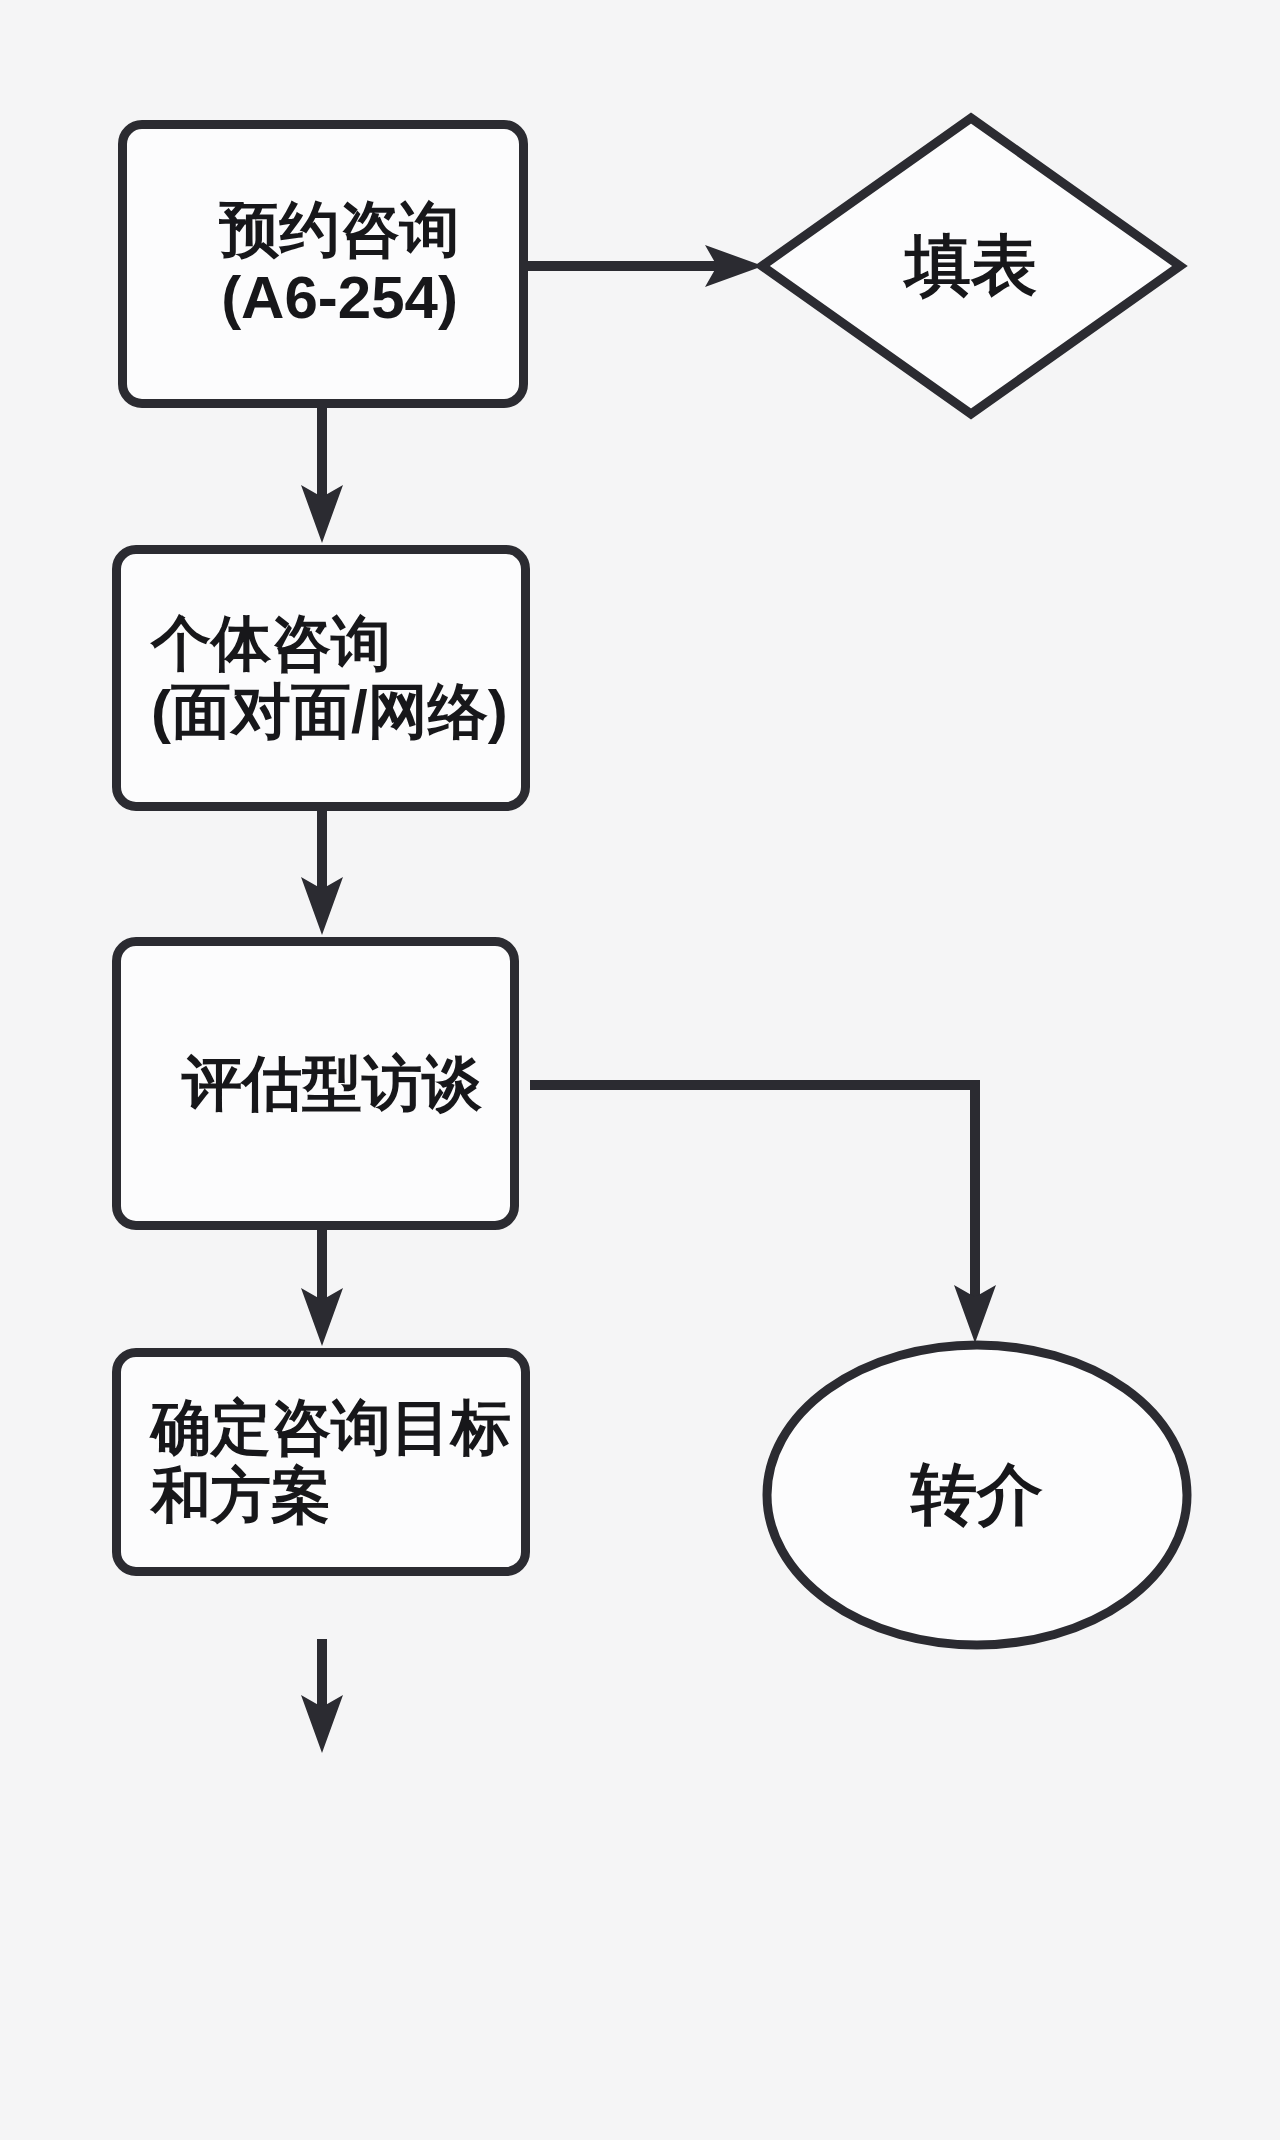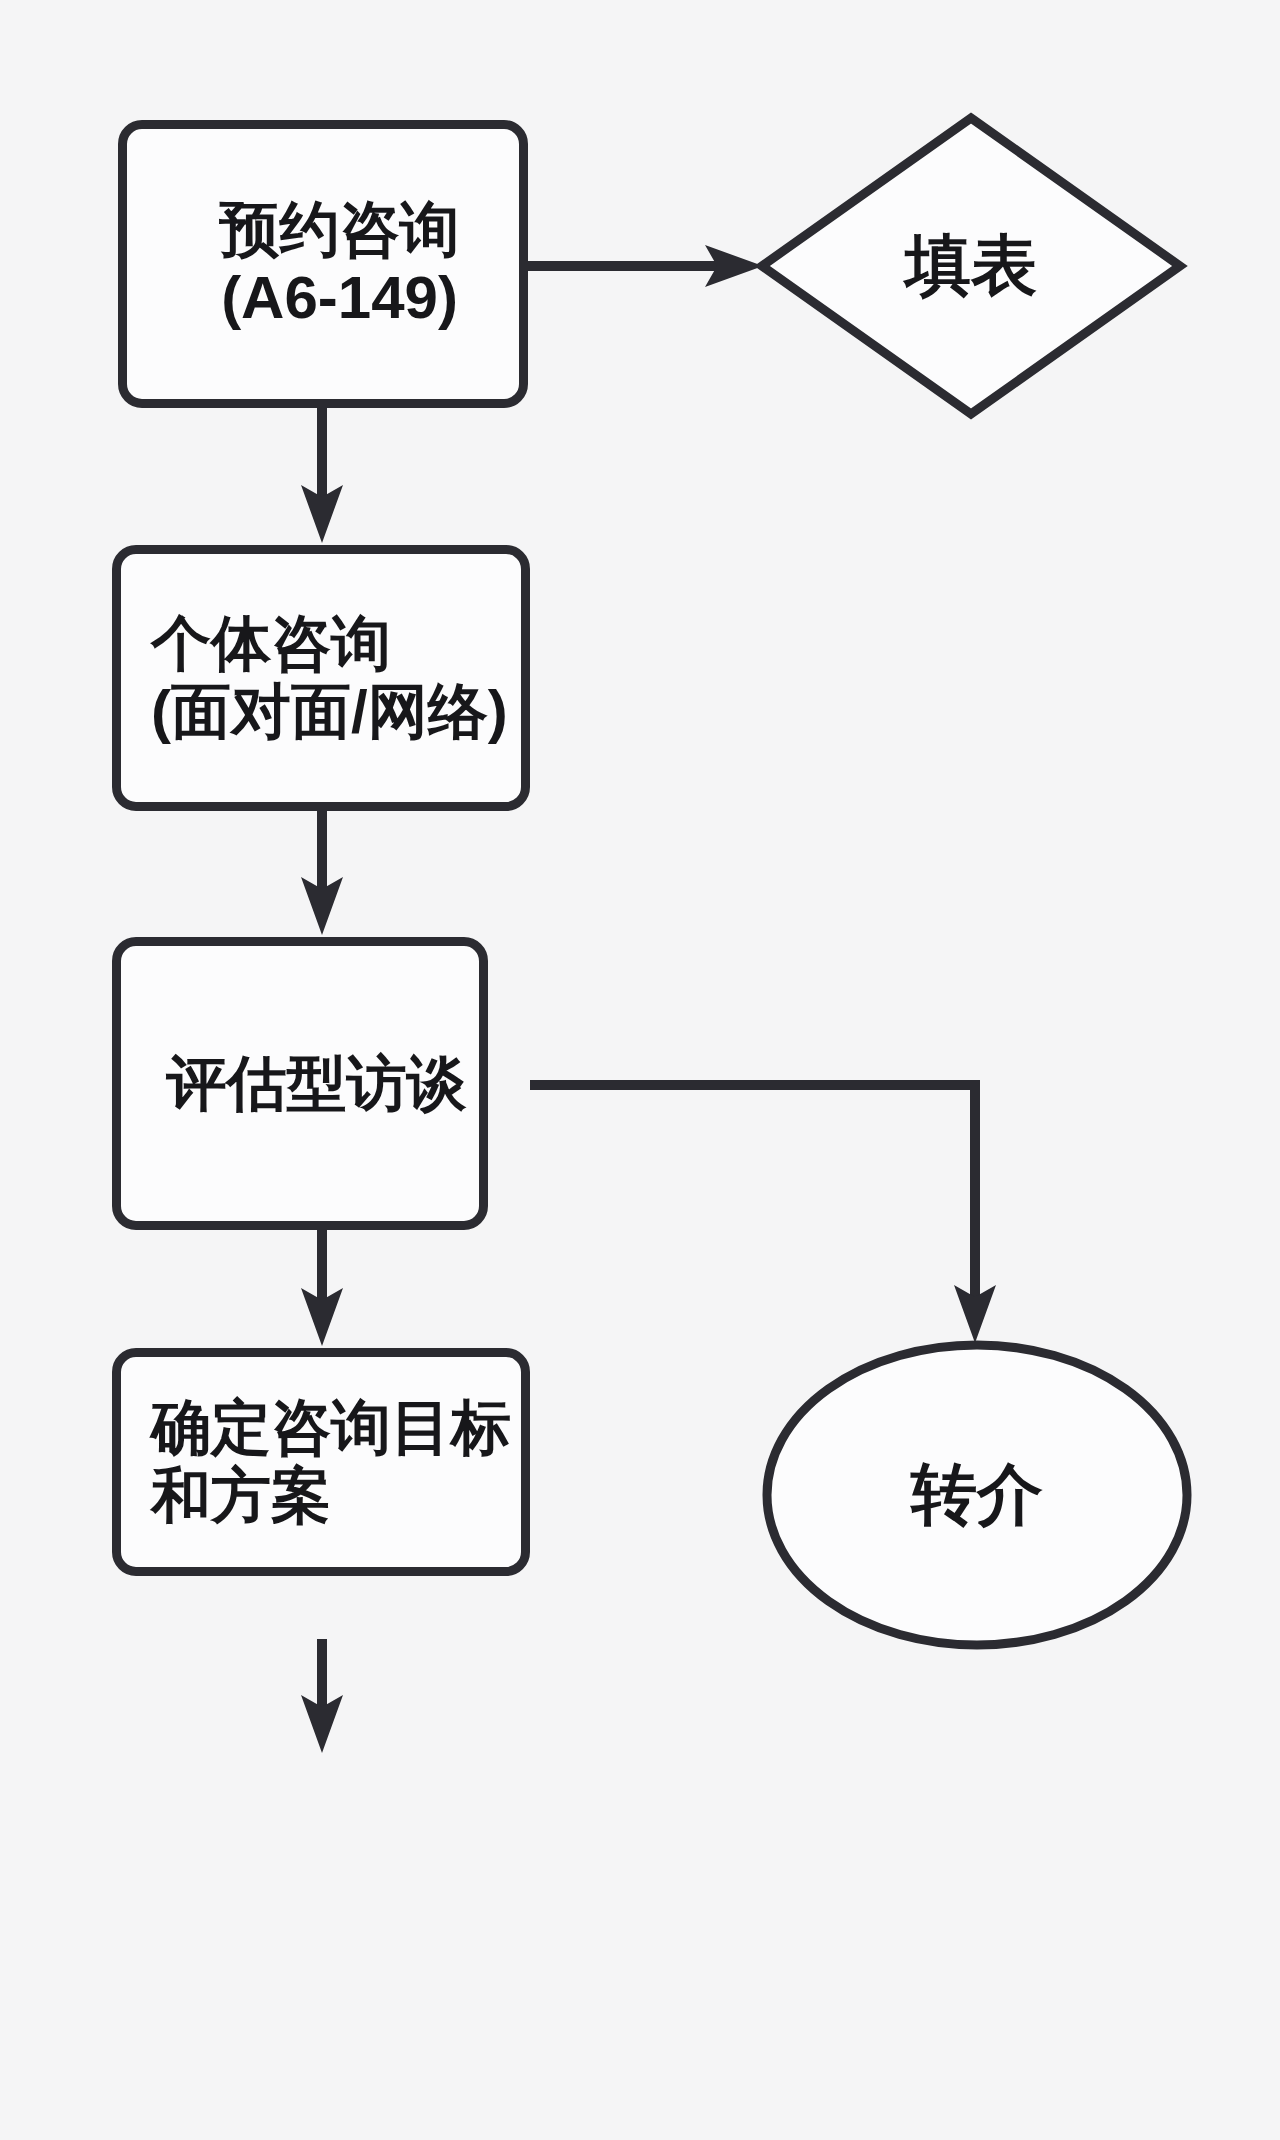--- a/index.html
+++ b/index.html
@@ -88,7 +88,7 @@
 
   <div class="node center" style="left:118px; top:120px; width:410px; height:288px;">
     <span>预约咨询</span>
-    <span>(A6-149)</span>
+    <span>(A6-254)</span>
   </div>
 
   <div class="shape-label" style="left:771px; top:216px; width:400px; height:100px;">填表</div>

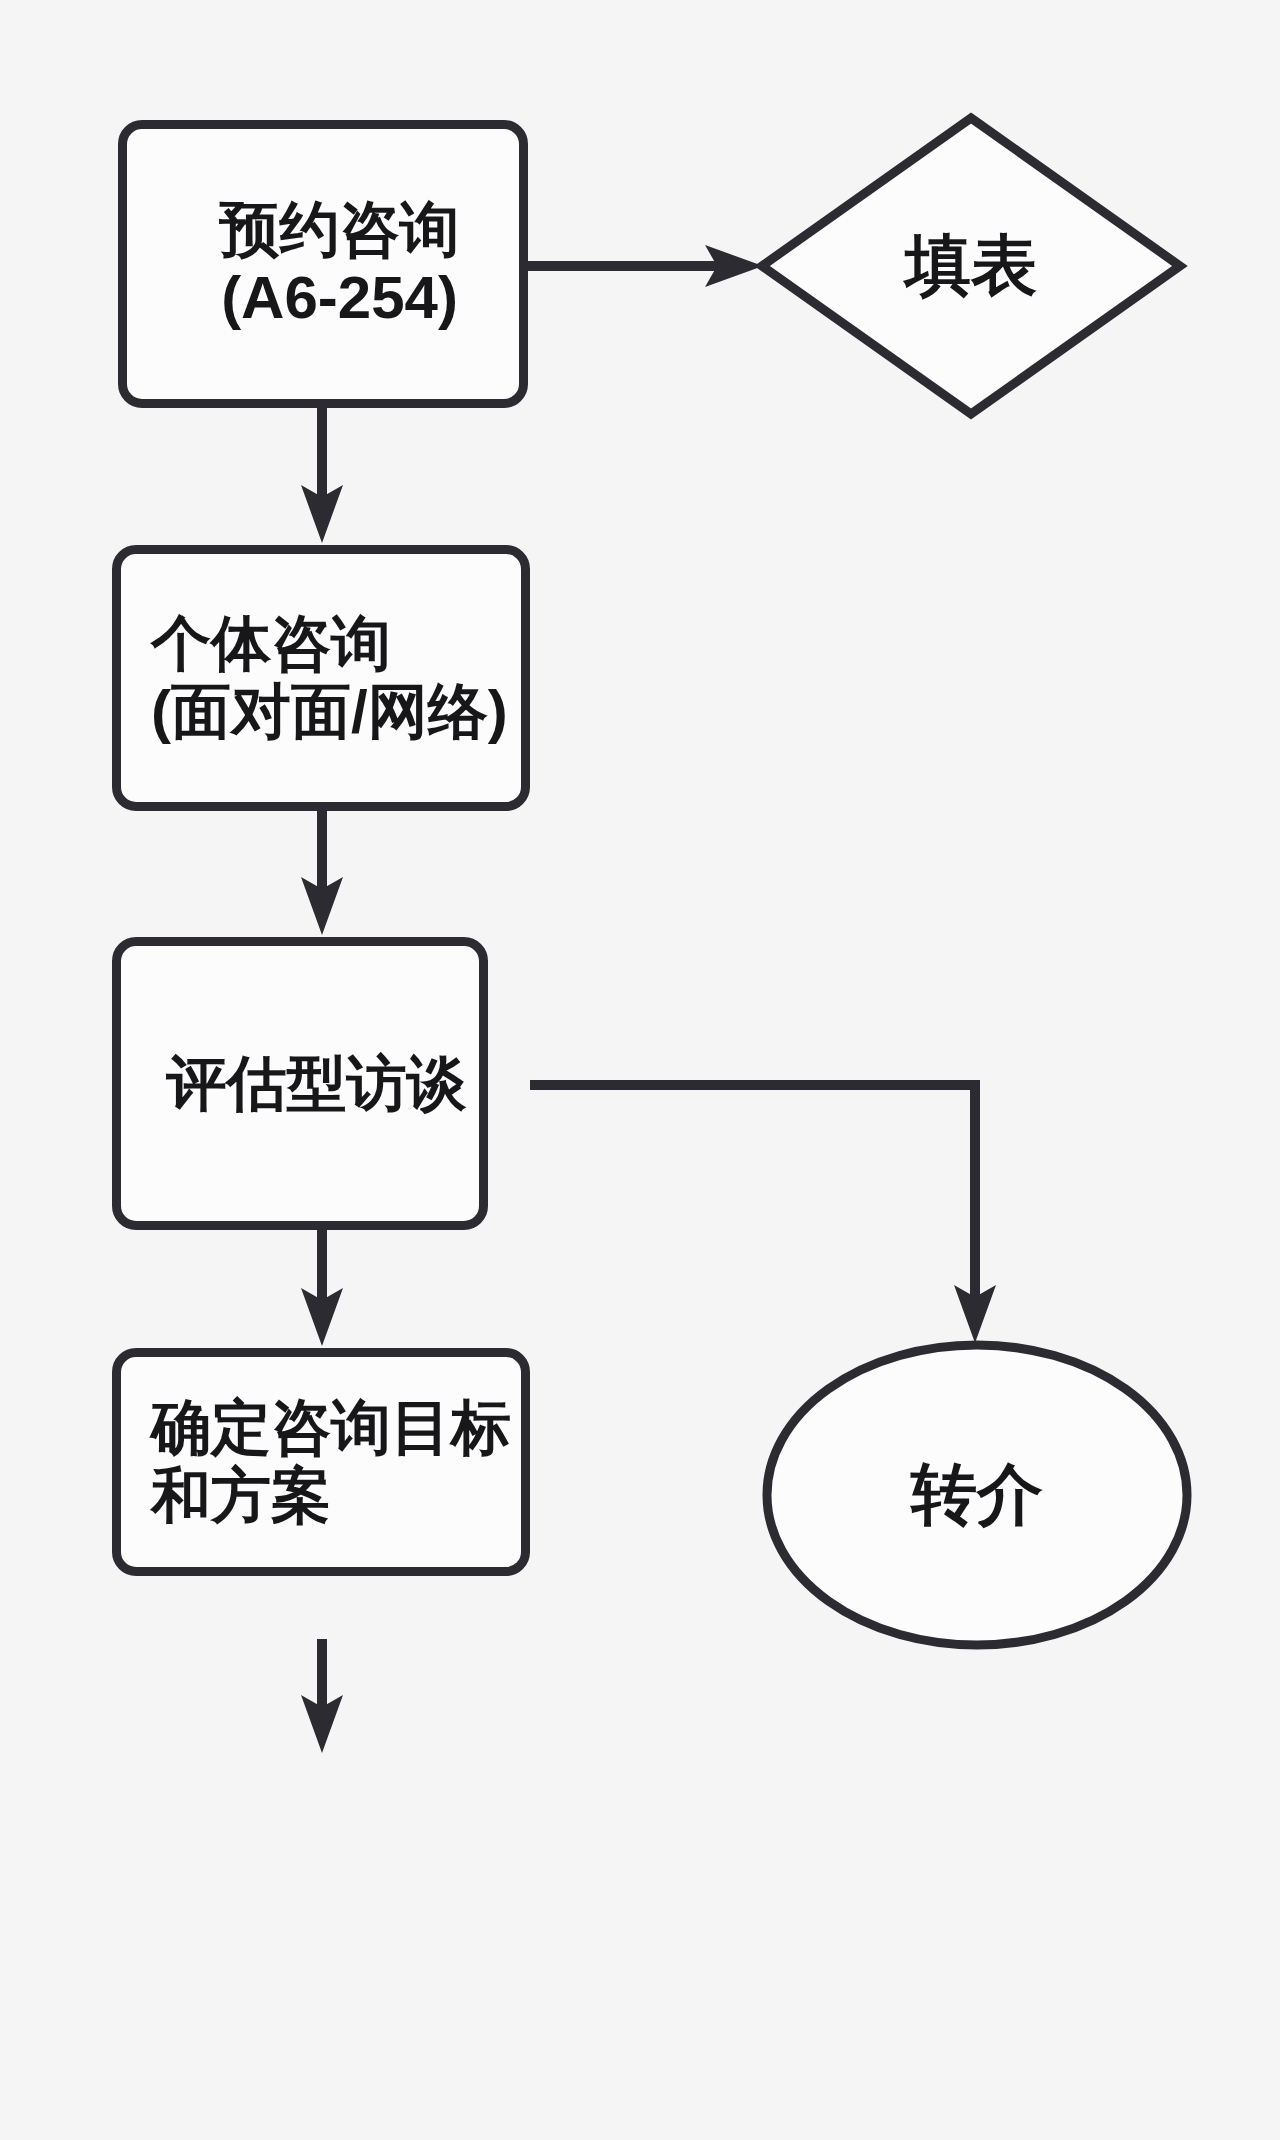--- a/index.html
+++ b/index.html
@@ -98,7 +98,7 @@
     <span>(面对面/网络)</span>
   </div>
 
-  <div class="node center" style="left:112px; top:937px; width:376px; height:293px;">
+  <div class="node center" style="left:112px; top:937px; width:407px; height:293px;">
     <span>评估型访谈</span>
   </div>
 

